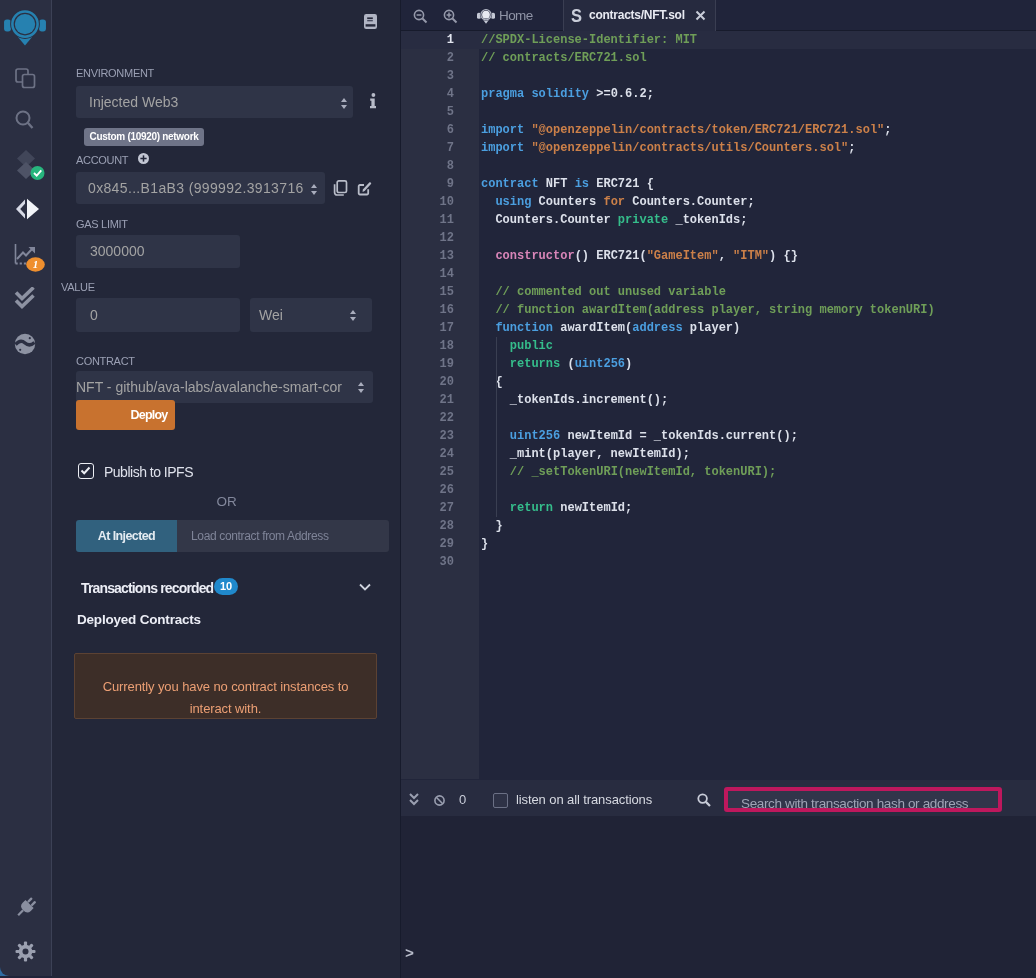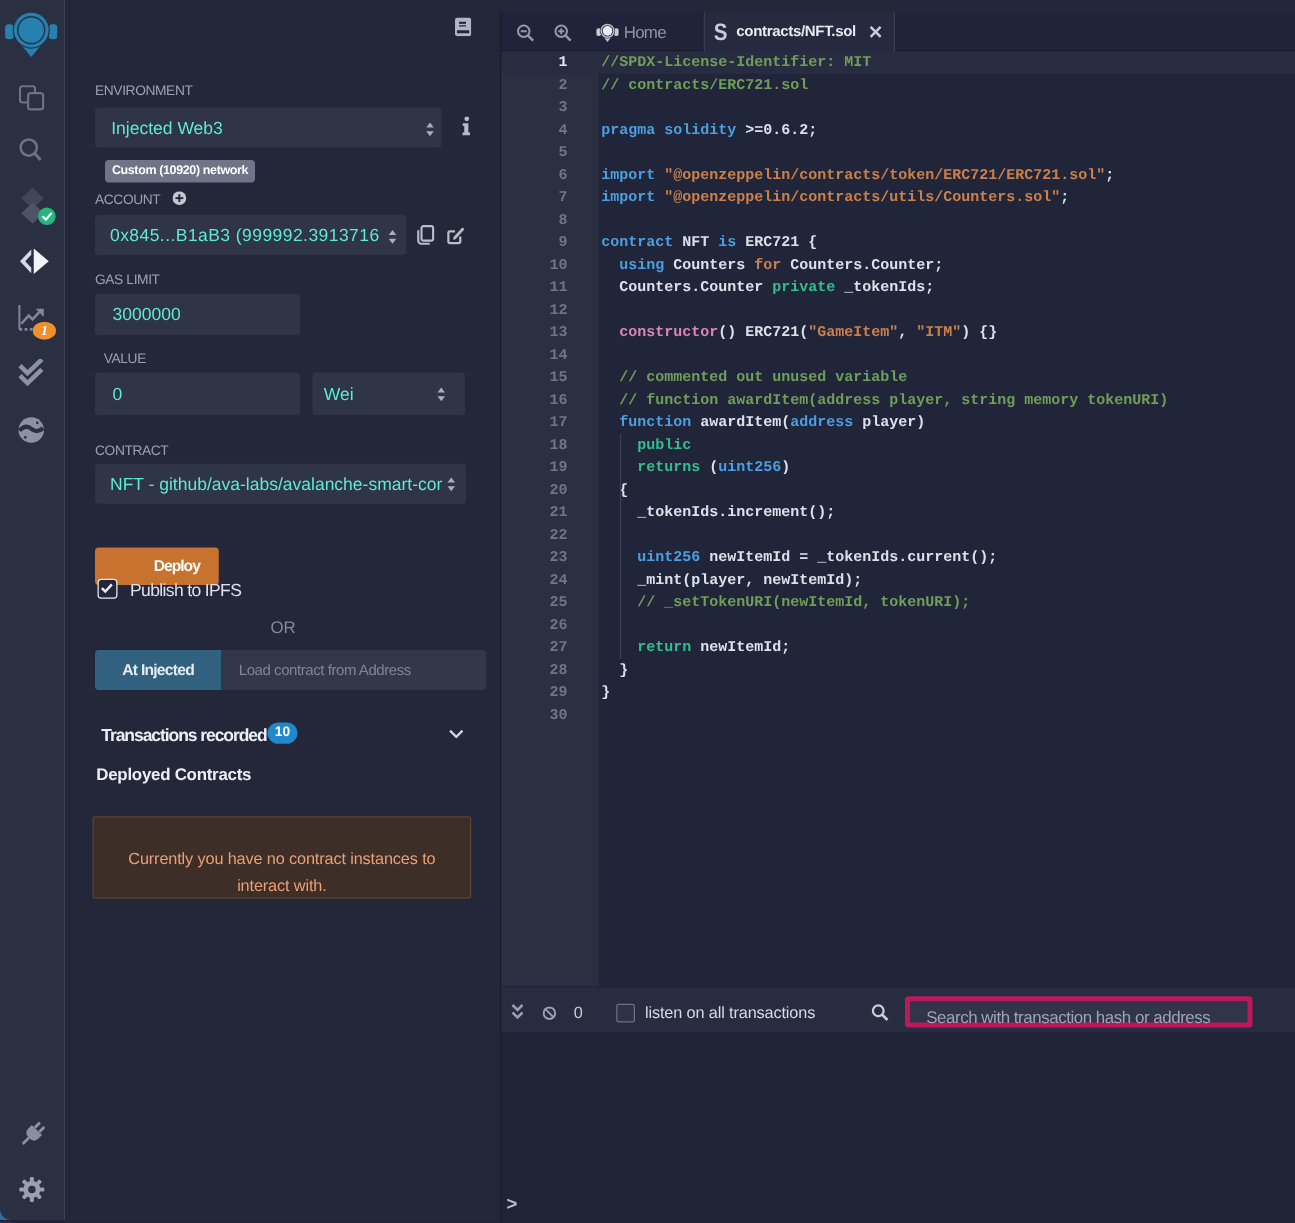--- a/index.html
+++ b/index.html
@@ -9,7 +9,7 @@
 #bluecorner { position:absolute; left:0; top:966px; width:9px; height:12px; background:#2e6ca3; z-index:4; }
 #botstrip { position:absolute; left:0; top:976px; width:52px; height:2px; background:#20243a; z-index:4; }
 #sidepanel { position:absolute; left:53px; top:0; width:347px; height:978px; background:#232739; z-index:3; }
-#main { position:absolute; left:400px; top:10px; width:636px; height:898px; background:#21253a; }
+#main { position:absolute; left:400px; top:0; width:636px; height:898px; background:#21253a; }
 #tabbar { position:absolute; left:0; top:0; width:636px; height:31px; background:#20243a; border-bottom:1px solid #171b2c; }
 .lbl { position:absolute; font-size:11px; color:#9ba0b4; letter-spacing:-0.3px; }
 .inp { position:absolute; background:#2f3447; border-radius:3px; color:#5eead4; font-size:14px; }

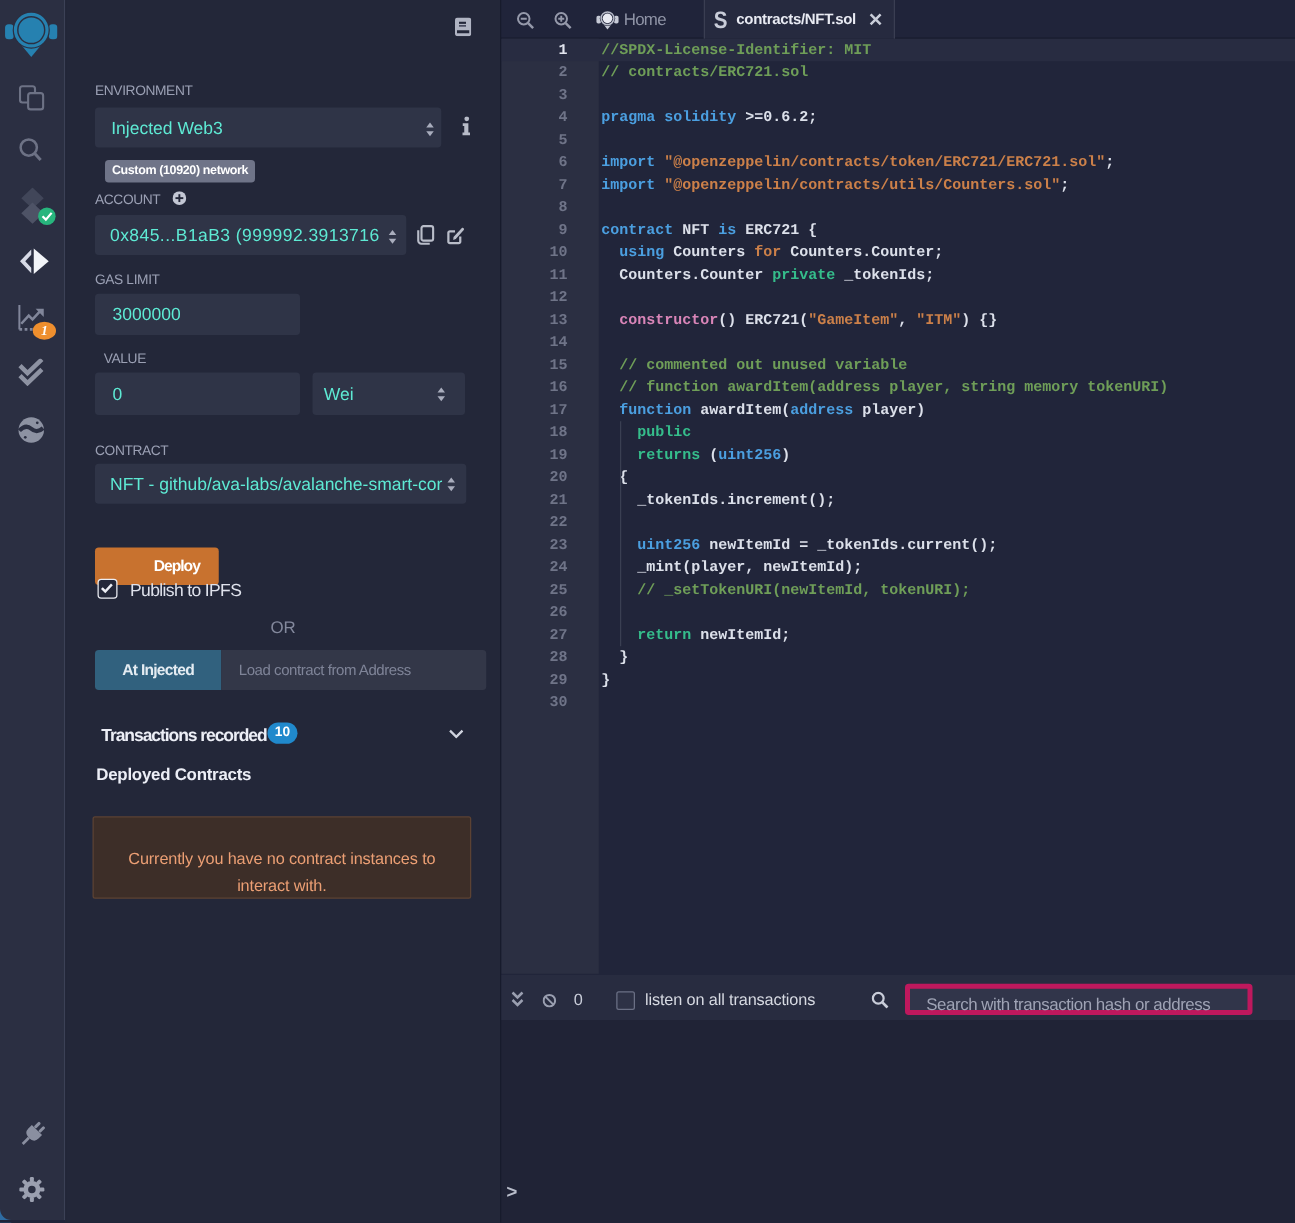--- a/index.html
+++ b/index.html
@@ -12,7 +12,7 @@
 #main { position:absolute; left:400px; top:0; width:636px; height:898px; background:#21253a; }
 #tabbar { position:absolute; left:0; top:0; width:636px; height:31px; background:#20243a; border-bottom:1px solid #171b2c; }
 .lbl { position:absolute; font-size:11px; color:#9ba0b4; letter-spacing:-0.3px; }
-.inp { position:absolute; background:#2f3447; border-radius:3px; color:#5eead4; font-size:14px; }
+.inp { position:absolute; background:#2f3447; border-radius:3px; color:#a3a3a3; font-size:14px; }
 .sel-arrows { position:absolute; width:8px; }
 .sel-arrows div { width:0; height:0; border-left:3.5px solid transparent; border-right:3.5px solid transparent; }
 .up { border-bottom:4px solid #a9adbd; margin-bottom:2.5px; }

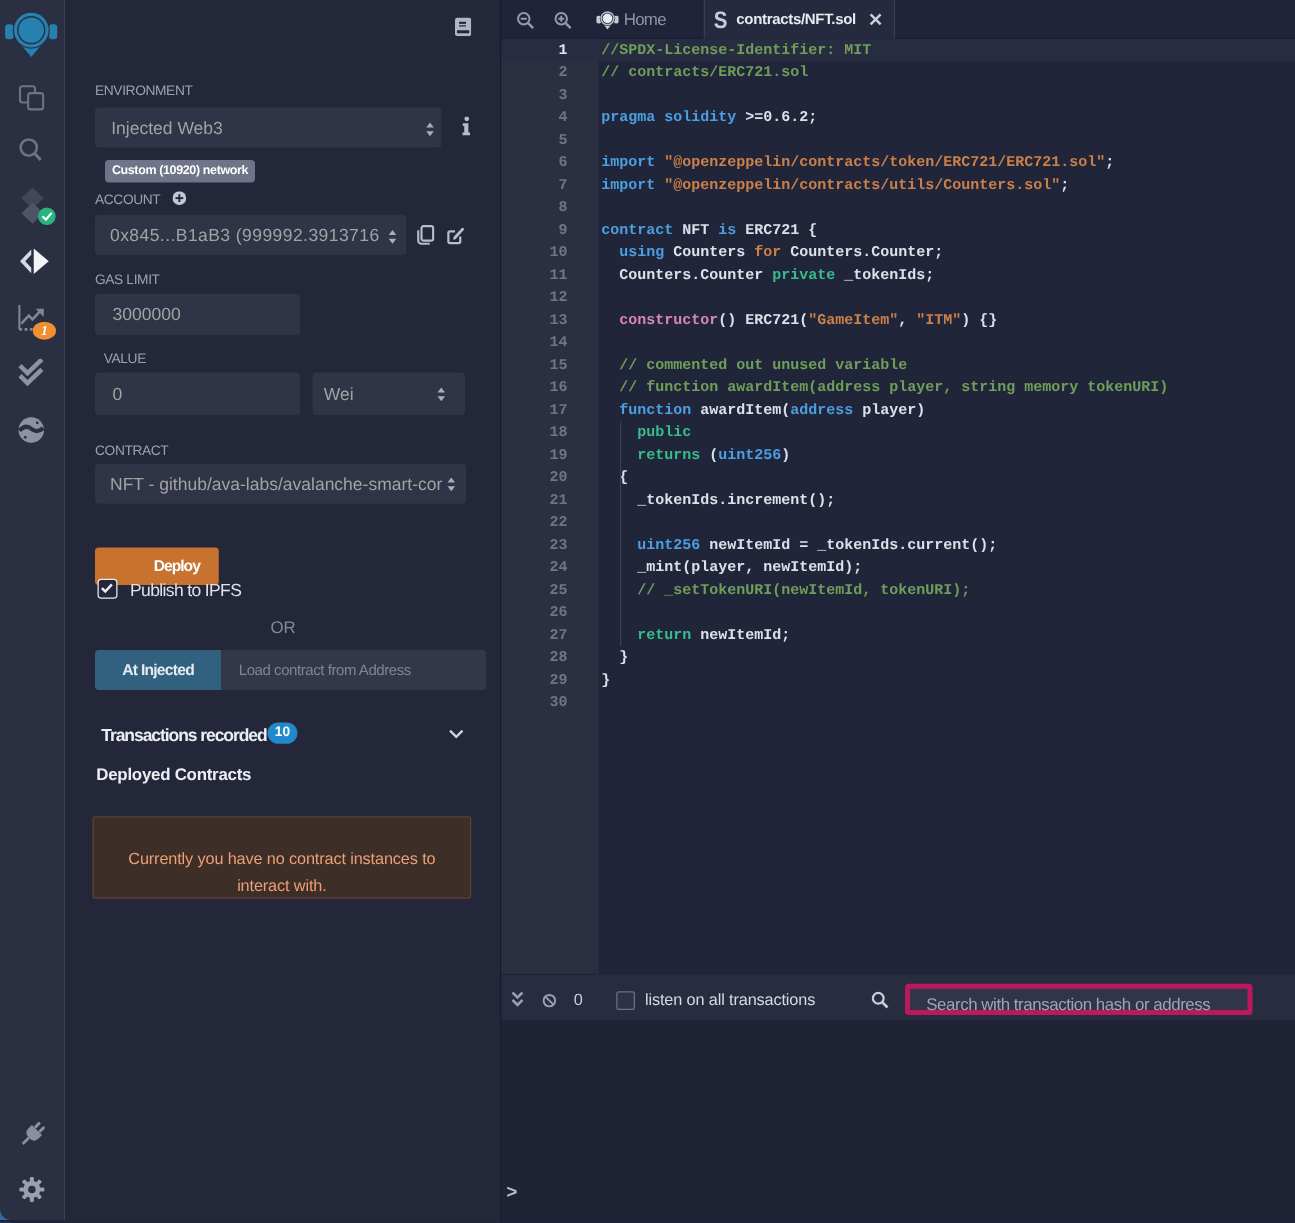--- a/index.html
+++ b/index.html
@@ -155,7 +155,7 @@
   <div class="lbl" style="left:23px; top:218px;">GAS LIMIT</div>
   <div class="inp" style="left:23px; top:235px; width:164px; height:33px; line-height:33px; padding-left:14px;">3000000</div>
 
-  <div class="lbl" style="left:30px; top:281px;">VALUE</div>
+  <div class="lbl" style="left:8px; top:281px;">VALUE</div>
   <div class="inp" style="left:23px; top:298px; width:164px; height:34px; line-height:34px; padding-left:14px;">0</div>
   <div class="inp" style="left:197px; top:298px; width:122px; height:34px; line-height:34px; padding-left:9px;">Wei</div>
   <div class="sel-arrows" style="left:297px; top:310px;">

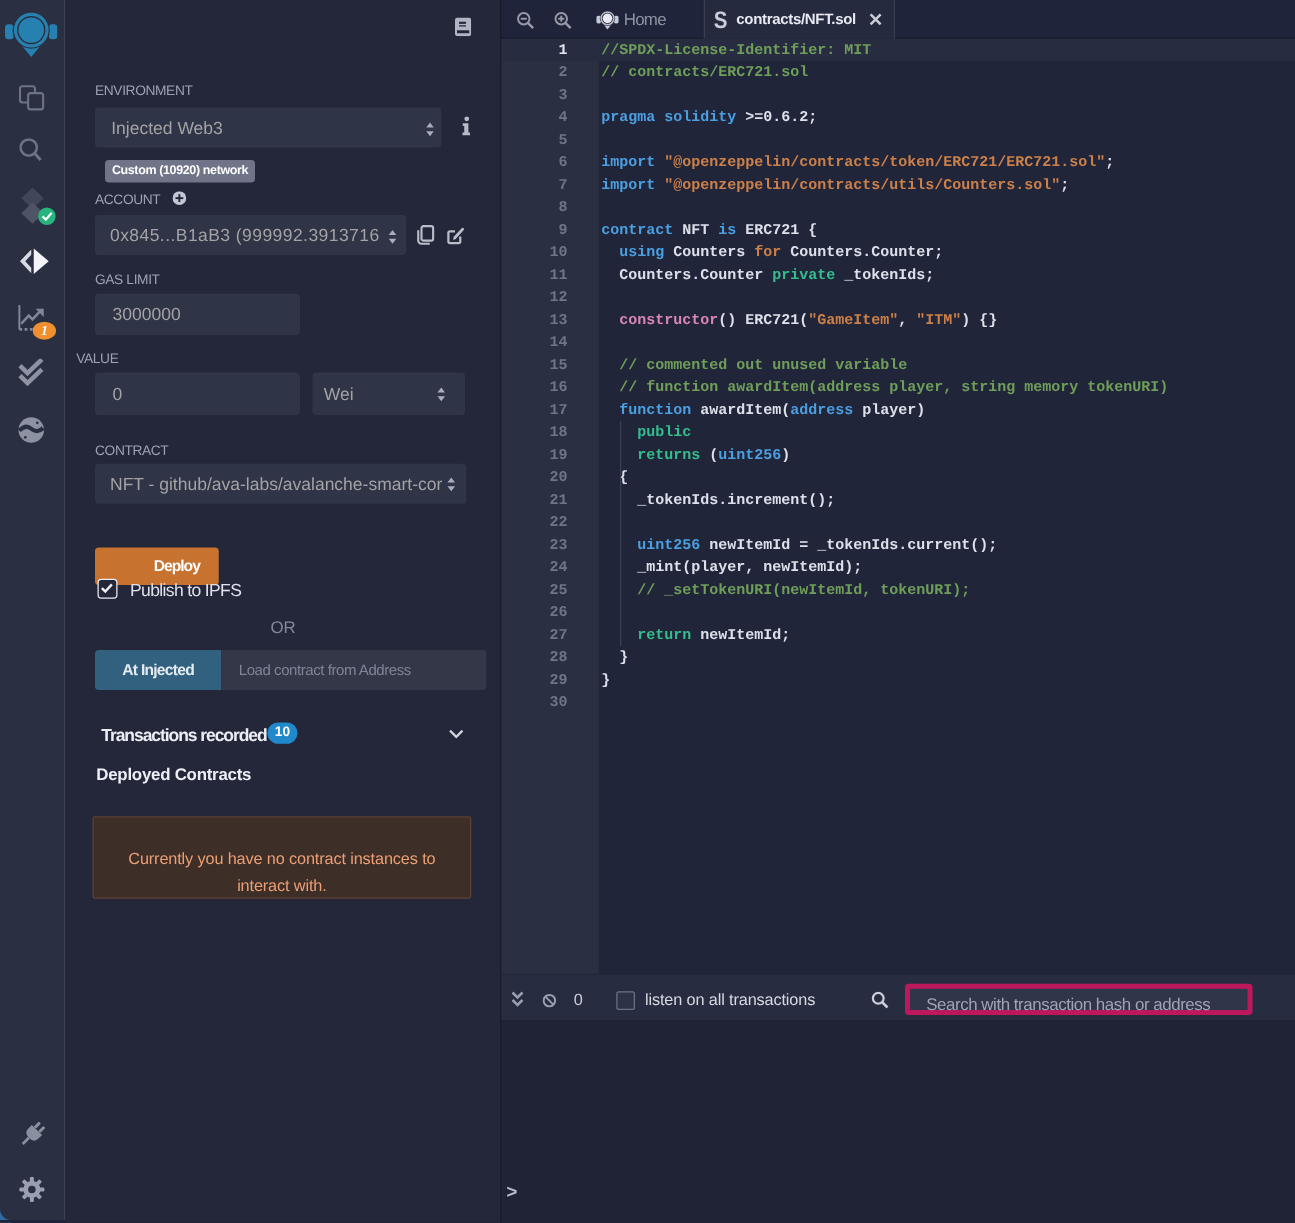--- a/index.html
+++ b/index.html
@@ -164,7 +164,7 @@
     </div>
 
   <div class="lbl" style="left:23px; top:355px;">CONTRACT</div>
-  <div class="inp" style="left:23px; top:371px; width:297px; height:32px; line-height:32px; padding-left:12px; overflow:hidden; white-space:nowrap;">NFT - github/ava-labs/avalanche-smart-cor</div>
+  <div class="inp" style="left:23px; top:371px; width:297px; height:32px; line-height:32px; overflow:hidden; white-space:nowrap;">NFT - github/ava-labs/avalanche-smart-cor</div>
   <div class="sel-arrows" style="left:305px; top:382px;">
       <div class="up"></div>
       <div class="dn"></div>

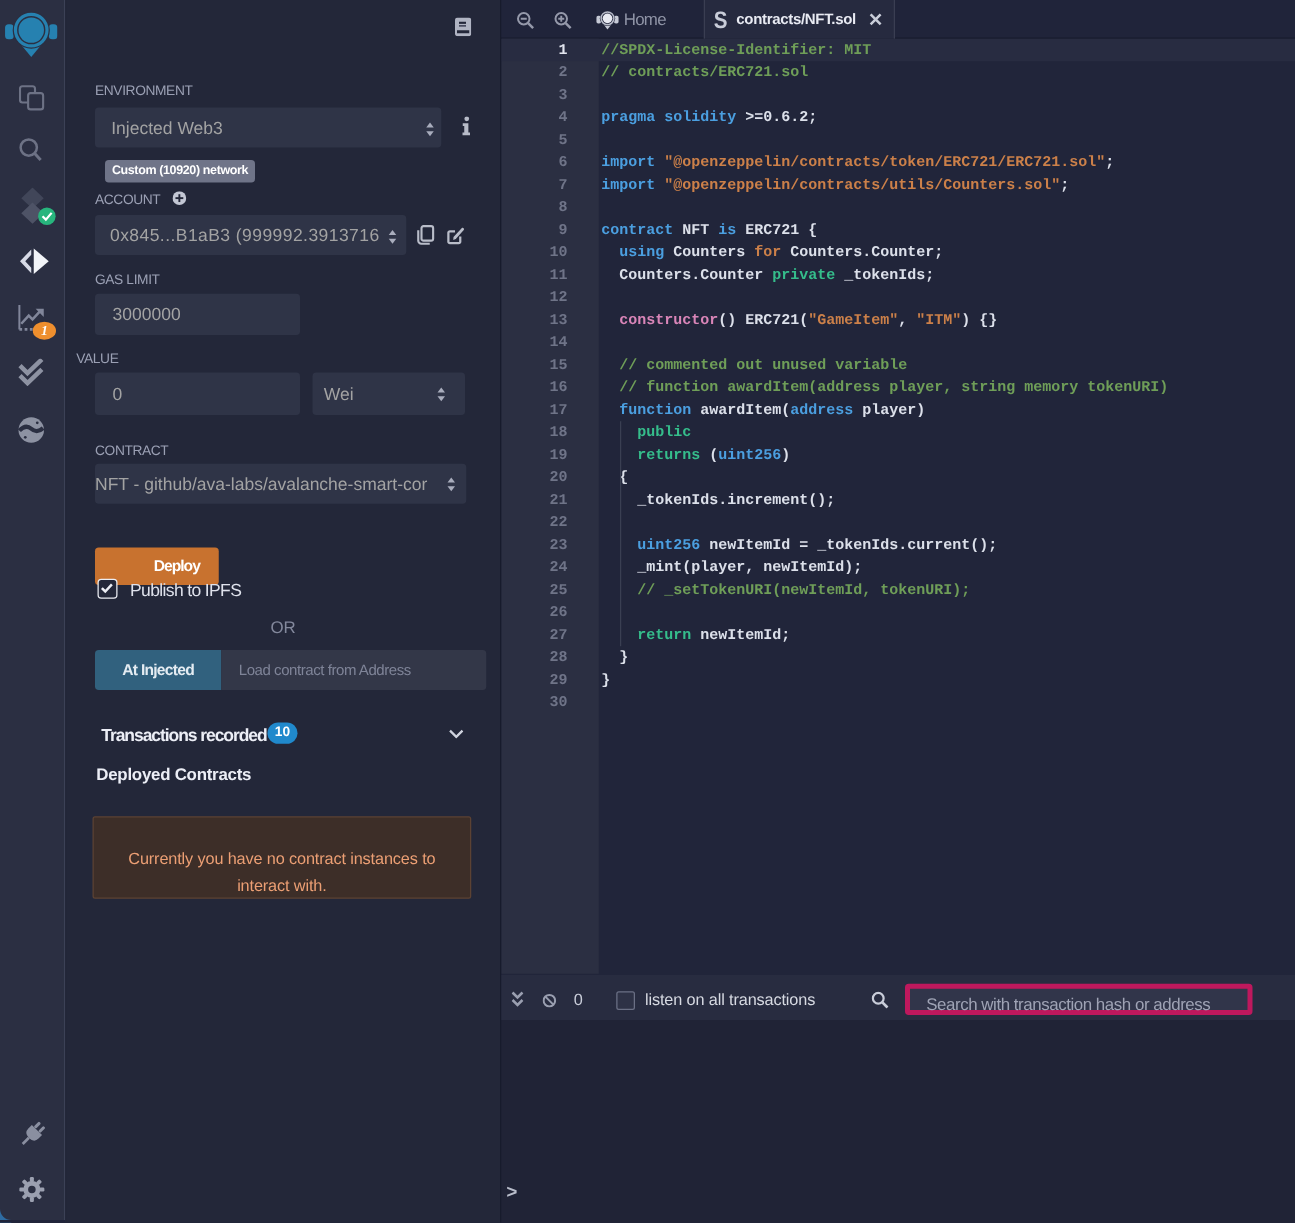--- a/index.html
+++ b/index.html
@@ -170,7 +170,7 @@
       <div class="dn"></div>
     </div>
 
-  <div class="abs" style="left:23px; top:438px; width:99px; height:30px; background:#c8722f; border-radius:3px; color:#ffffff; font-size:12.5px; font-weight:bold; letter-spacing:-0.8px; line-height:30px;padding-left:47px;">Deploy</div>
+  <div class="abs" style="left:23px; top:400px; width:99px; height:30px; background:#c8722f; border-radius:3px; color:#ffffff; font-size:12.5px; font-weight:bold; letter-spacing:-0.8px; text-align:center; line-height:30px;padding-left:47px;">Deploy</div>
 
   <div class="abs" style="left:25px; top:463px; width:16px; height:16px; border:1.5px solid #eceef4; border-radius:3px; background:#232739;">
       <svg width="13" height="13" viewBox="0 0 13 13">

